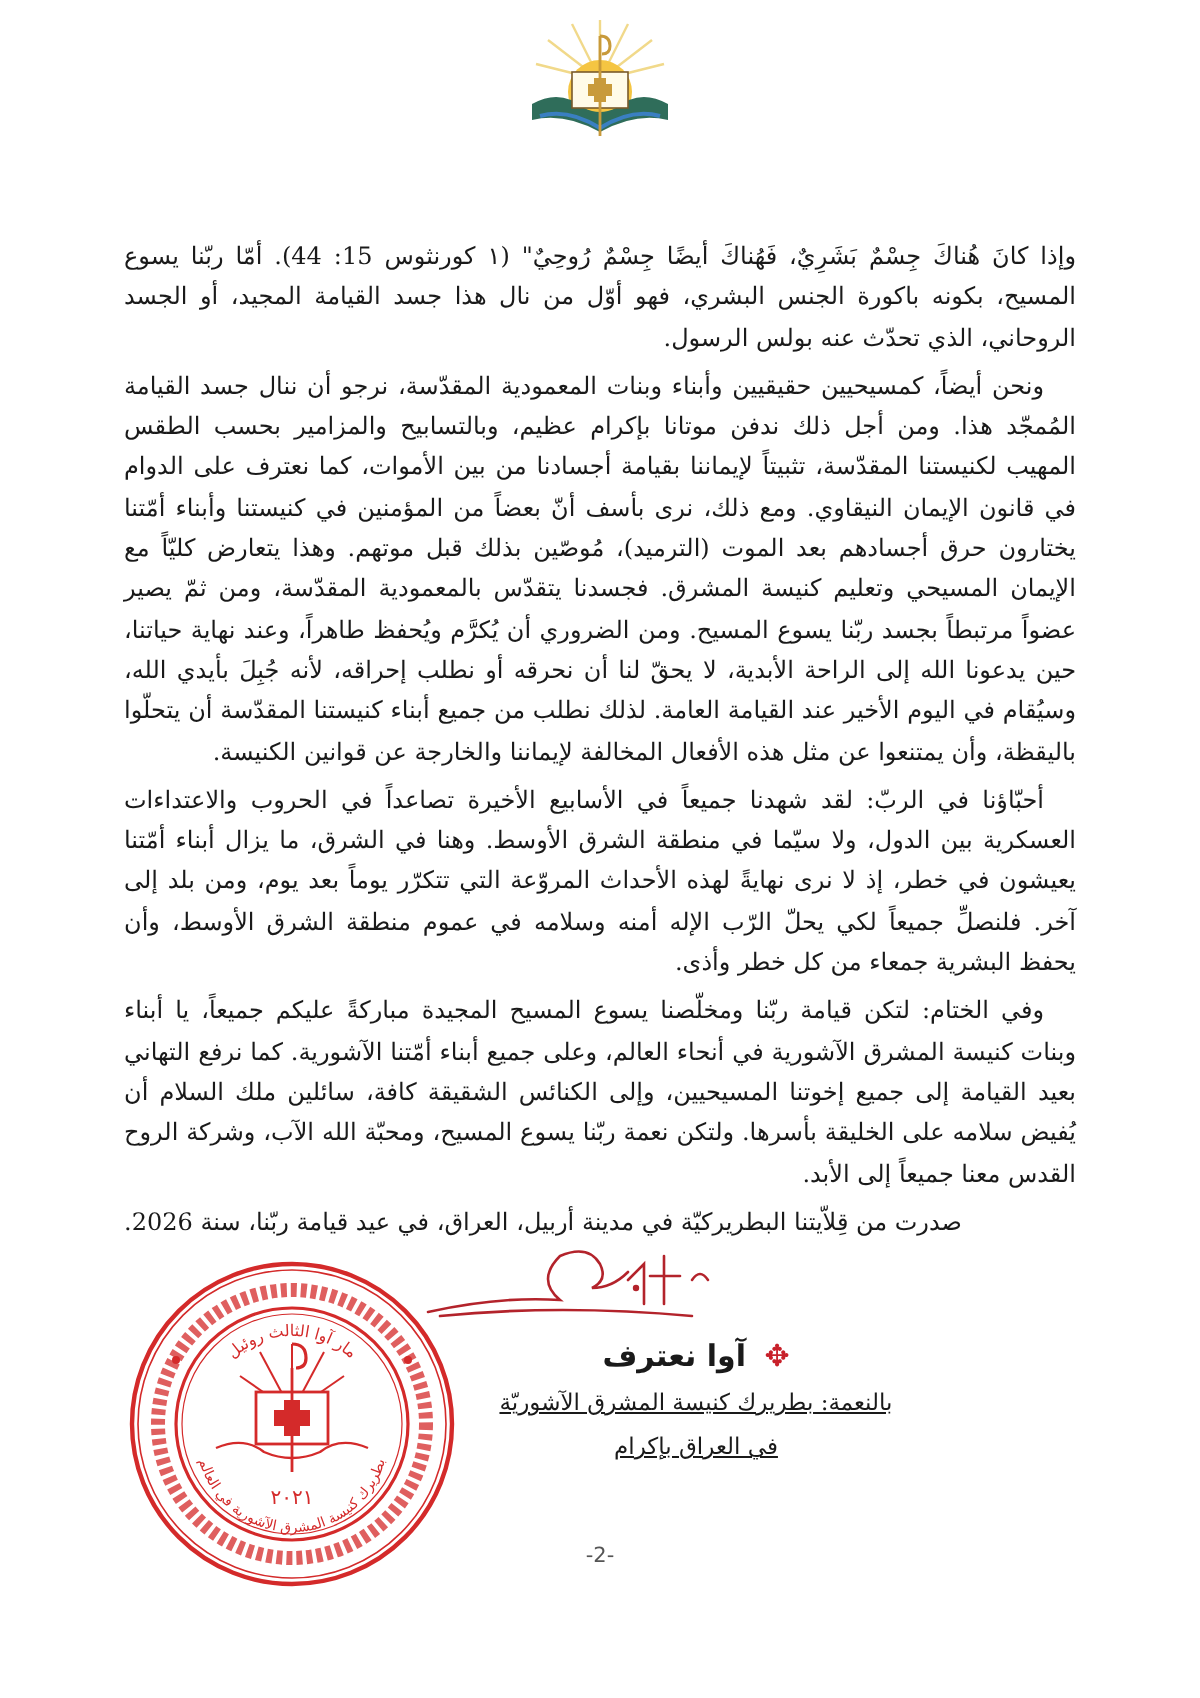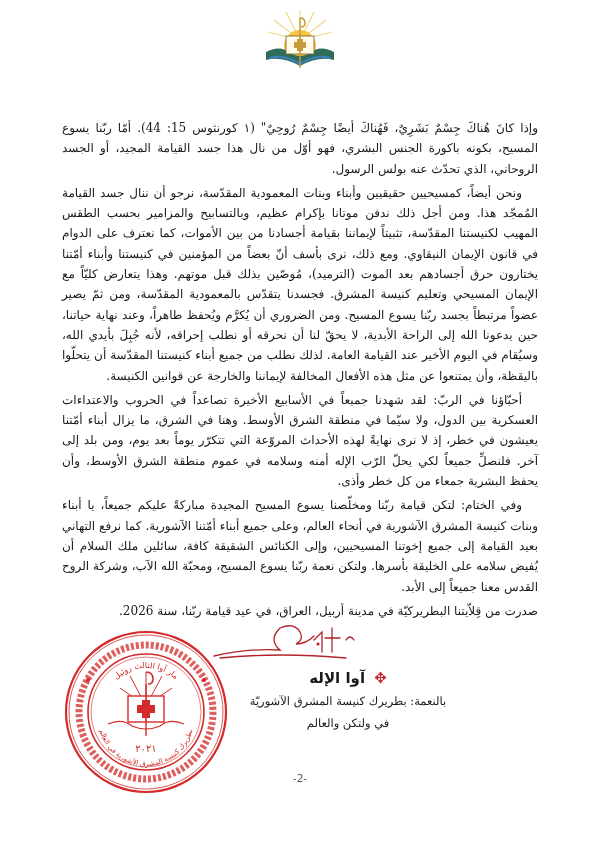--- a/index.html
+++ b/index.html
@@ -16,7 +16,7 @@
   }
   .body-text p { margin: 0 0 4px 0; text-indent: 16px; }
   .body-text p.first { text-indent: 0; }
-  .body-text p.issued { text-align: right; text-indent: 0; margin-top: 2px; }
+  .body-text p.issued { text-align: left; text-indent: 0; margin-top: 2px; }
   .signature { position: absolute; left: 210px; top: 618px; width: 150px; height: 48px; }
   .seal { position: absolute; left: 62px; top: 628px; width: 168px; height: 168px; }
   .sig-block {

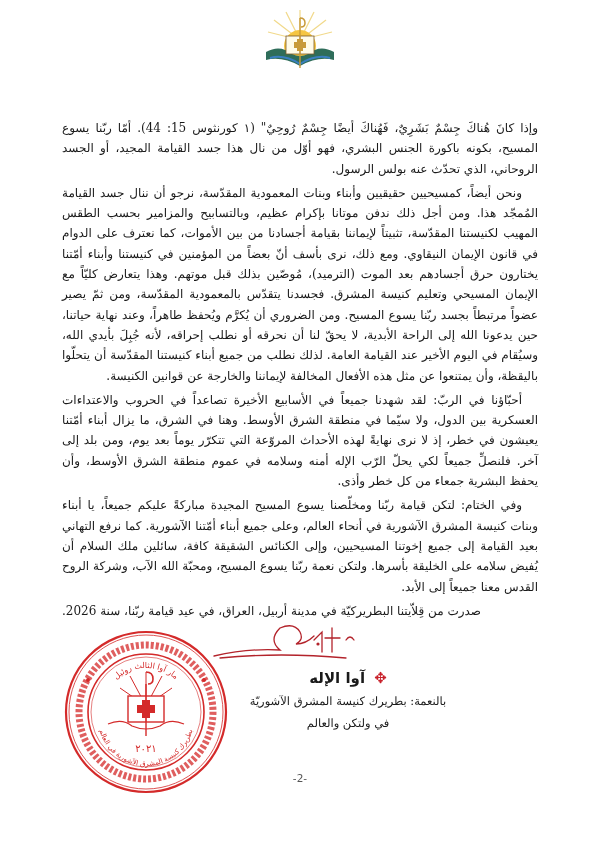--- a/index.html
+++ b/index.html
@@ -125,7 +125,7 @@
 <div class="sig-block">
   <div class="sig-name">
     <span class="cross">✥</span>
-    <span>آوا الإله</span>
+    <span>آوا نعترف</span>
   </div>
   <div class="sig-line">بالنعمة: بطريرك كنيسة المشرق الآشوريّة</div>
   <div class="sig-line">في ولتكن والعالم</div>

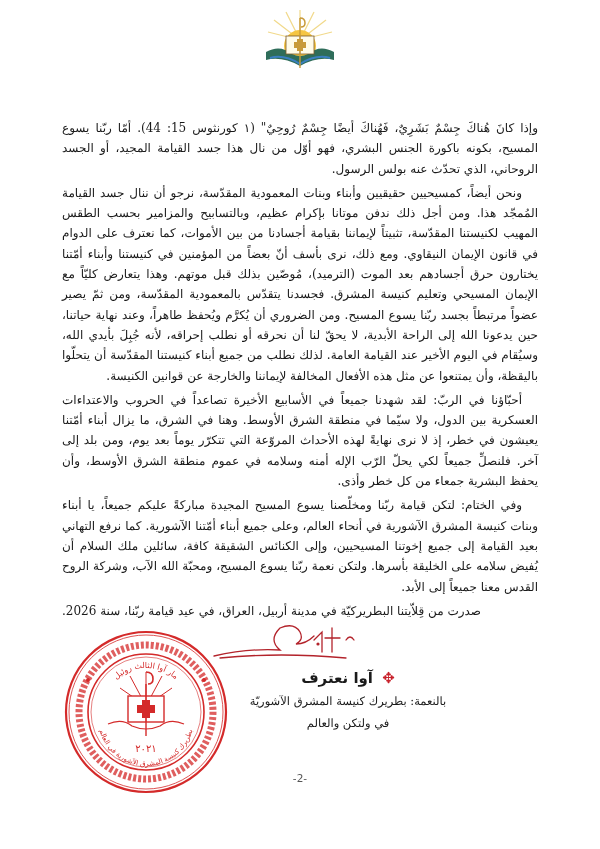--- a/index.html
+++ b/index.html
@@ -25,7 +25,7 @@
   }
   .sig-name { font-weight: bold; font-size: 15px; line-height: 24px; font-family: "DejaVu Sans", sans-serif; }
   .sig-name .cross { color: #c8202a; margin-left: 4px; }
-  .sig-line { font-size: 11.5px; line-height: 22px; }
+  .sig-line { font-size: 11.5px; line-height: 22px; text-decoration: underline; }
   .page-number {
     position: absolute; left: 0; width: 600px; top: 772px; text-align: center;
     font-size: 10.5px; color: #555; font-family: "DejaVu Sans", sans-serif;

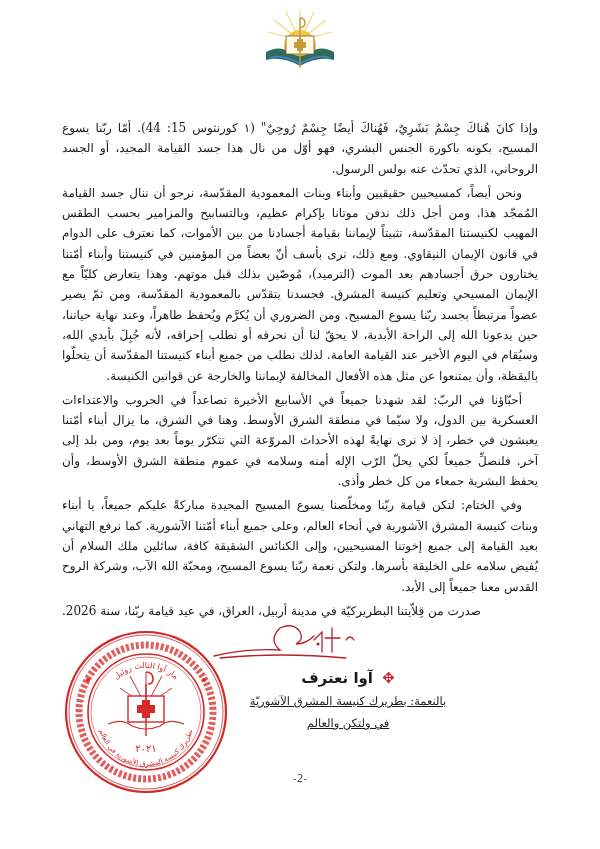--- a/index.html
+++ b/index.html
@@ -128,7 +128,7 @@
     <span>آوا نعترف</span>
   </div>
   <div class="sig-line">بالنعمة: بطريرك كنيسة المشرق الآشوريّة</div>
-  <div class="sig-line">في ولتكن والعالم</div>
+  <div class="sig-line">في العراق بإكرام</div>
 </div>
 
 <div class="page-number">-2-</div>

